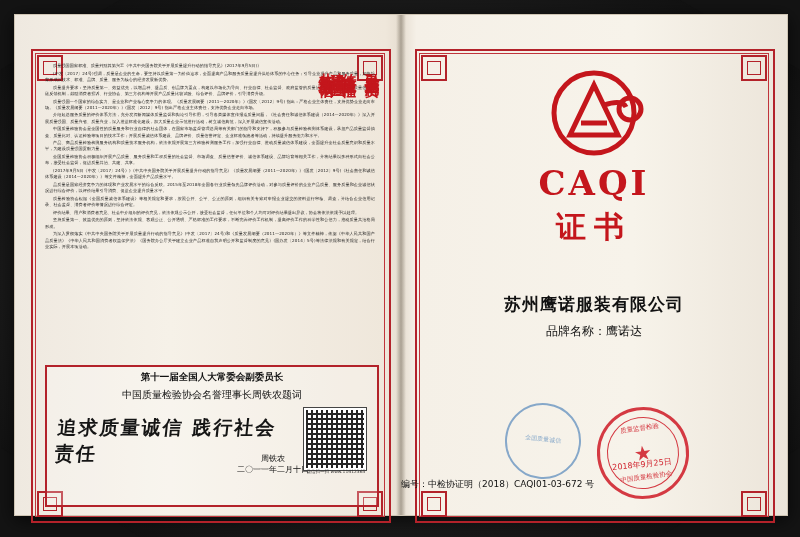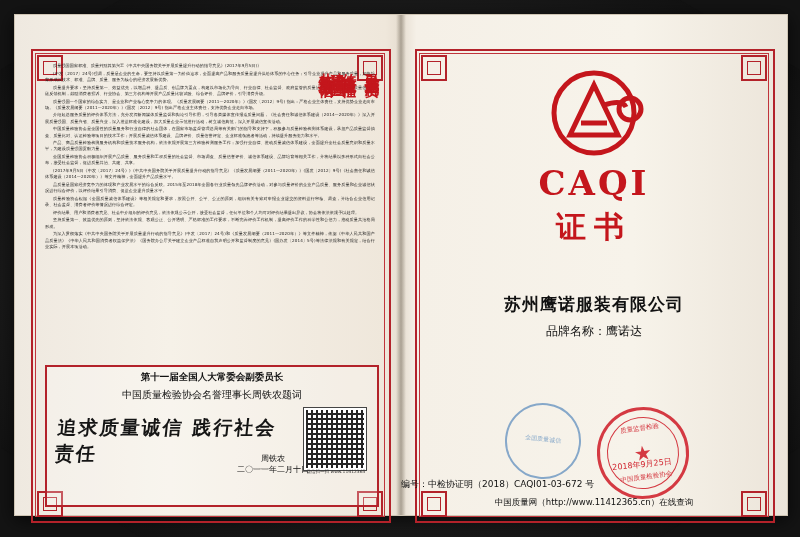--- a/index.html
+++ b/index.html
@@ -207,7 +207,6 @@
       <div class="sealdate">2018年9月25日</div>
 
       <div class="certno">编号：中检协证明（2018）CAQI01-03-672 号</div>
-      <div class="website">中国质量网（http://www.11412365.cn）在线查询</div>
     </div>
   </div>
 </div>

